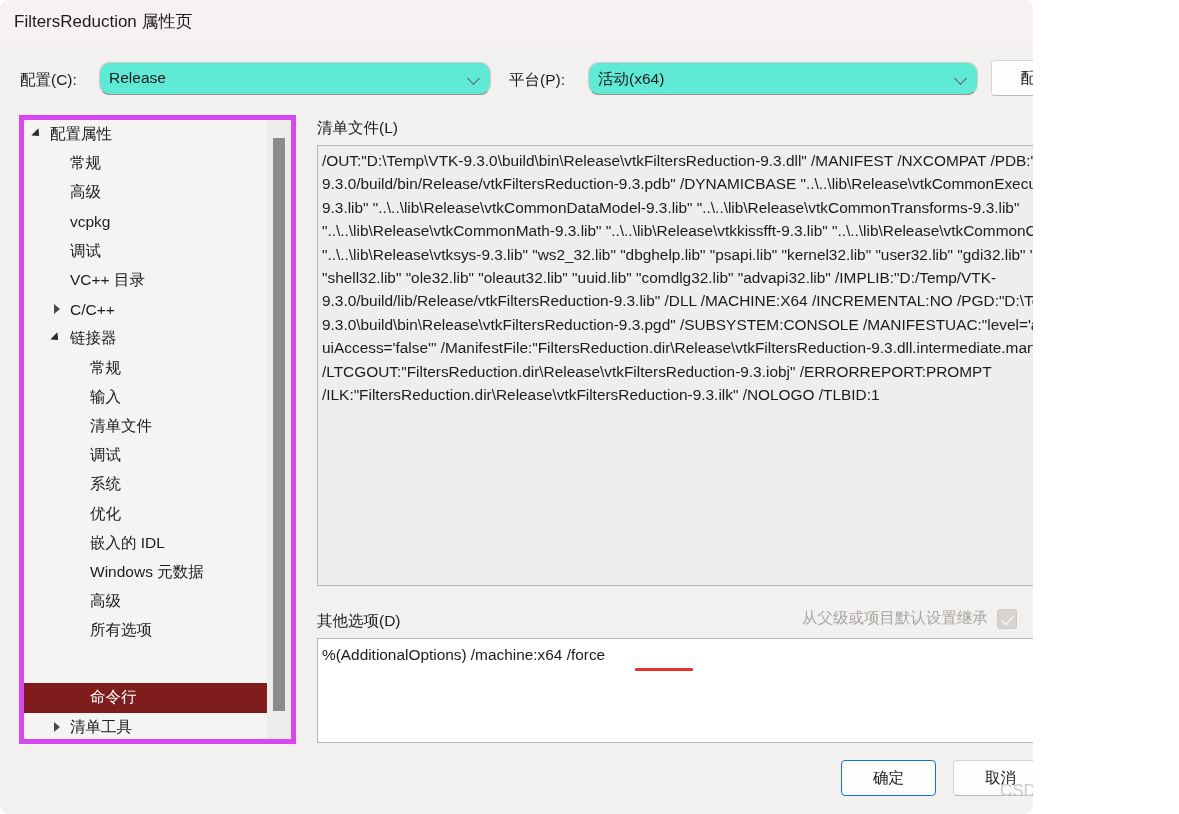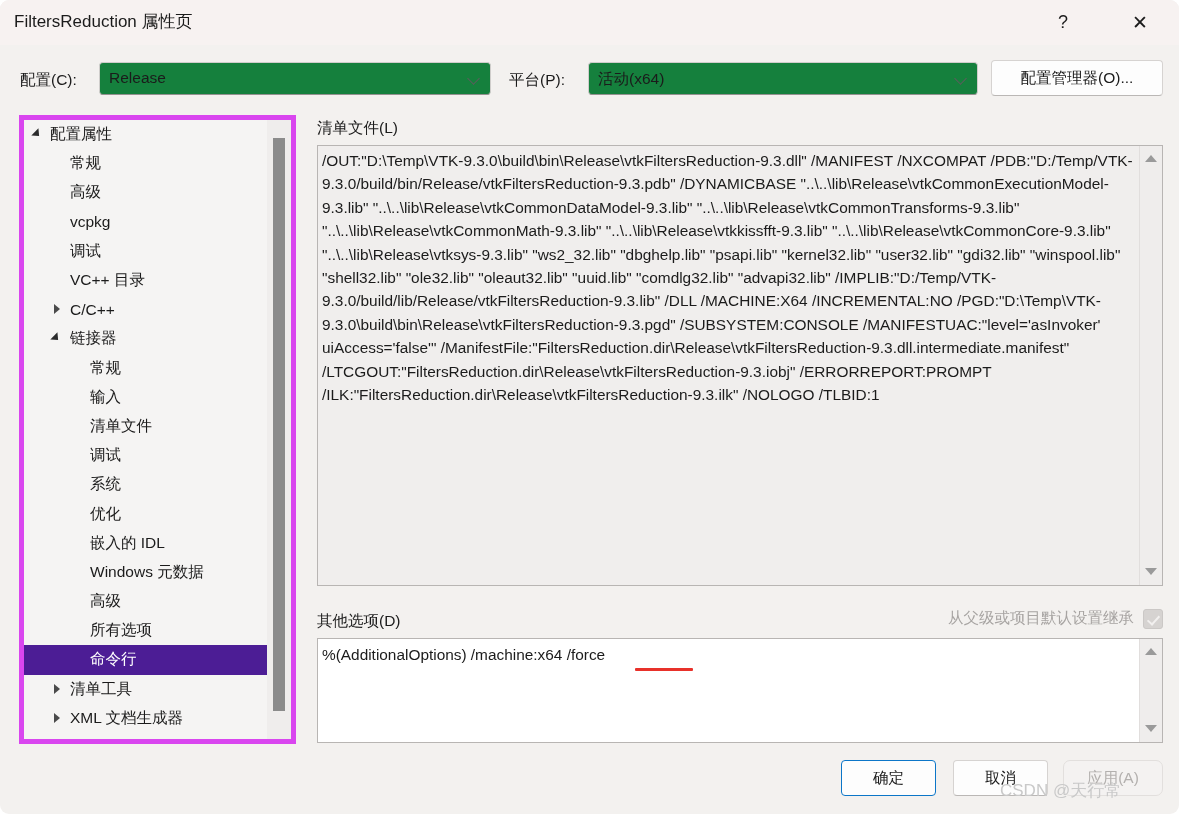--- a/index.html
+++ b/index.html
@@ -17,7 +17,7 @@
   .dialog {
     position: absolute;
     left: 0; top: 0;
-    width: 1179px;
+    width: 1033px;
     height: 814px;
     background: #f3f1ef;
     border-radius: 9px;

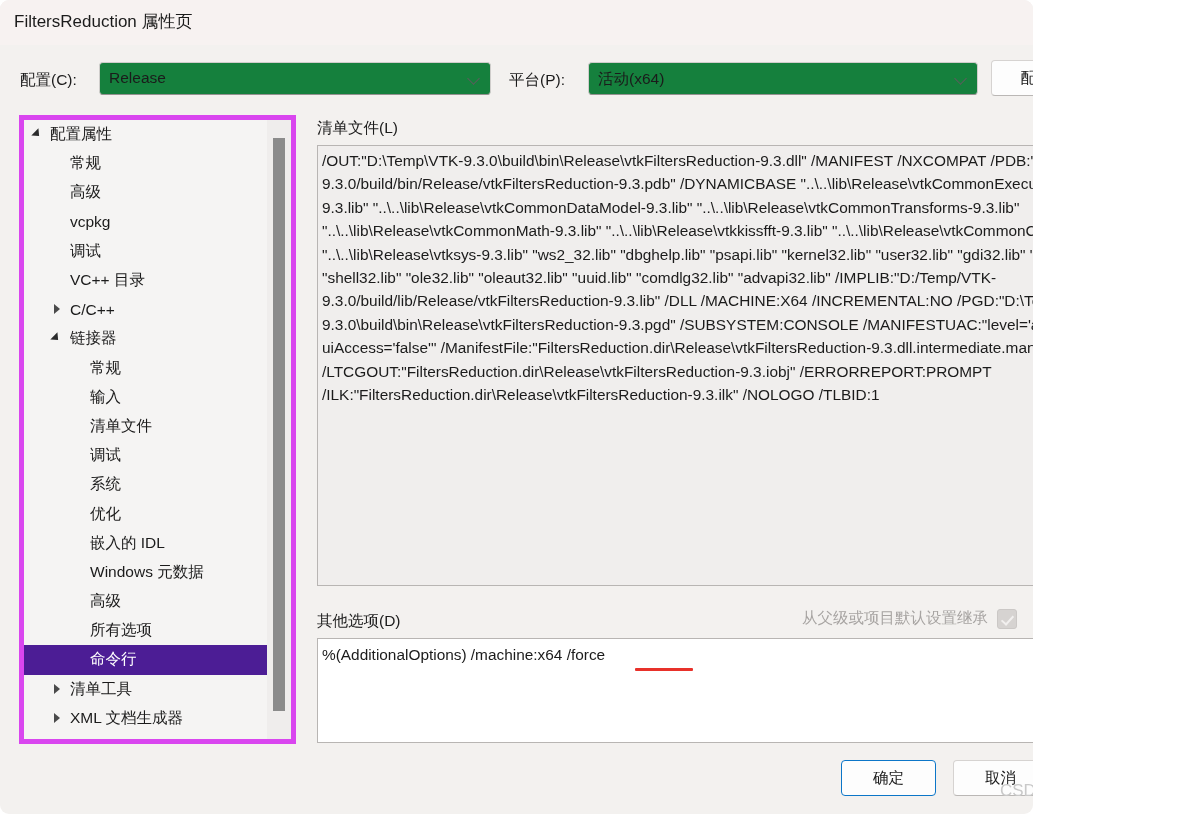--- a/index.html
+++ b/index.html
@@ -68,10 +68,10 @@
 
   .combo {
     position: absolute;
-    background: #15803d;
+    background: #5eead4;
     border: 1px solid #cfcdcb;
     border-bottom-color: #949190;
-    border-radius: 4px;
+    border-radius: 11px;
     box-sizing: border-box;
     height: 33px;
   }

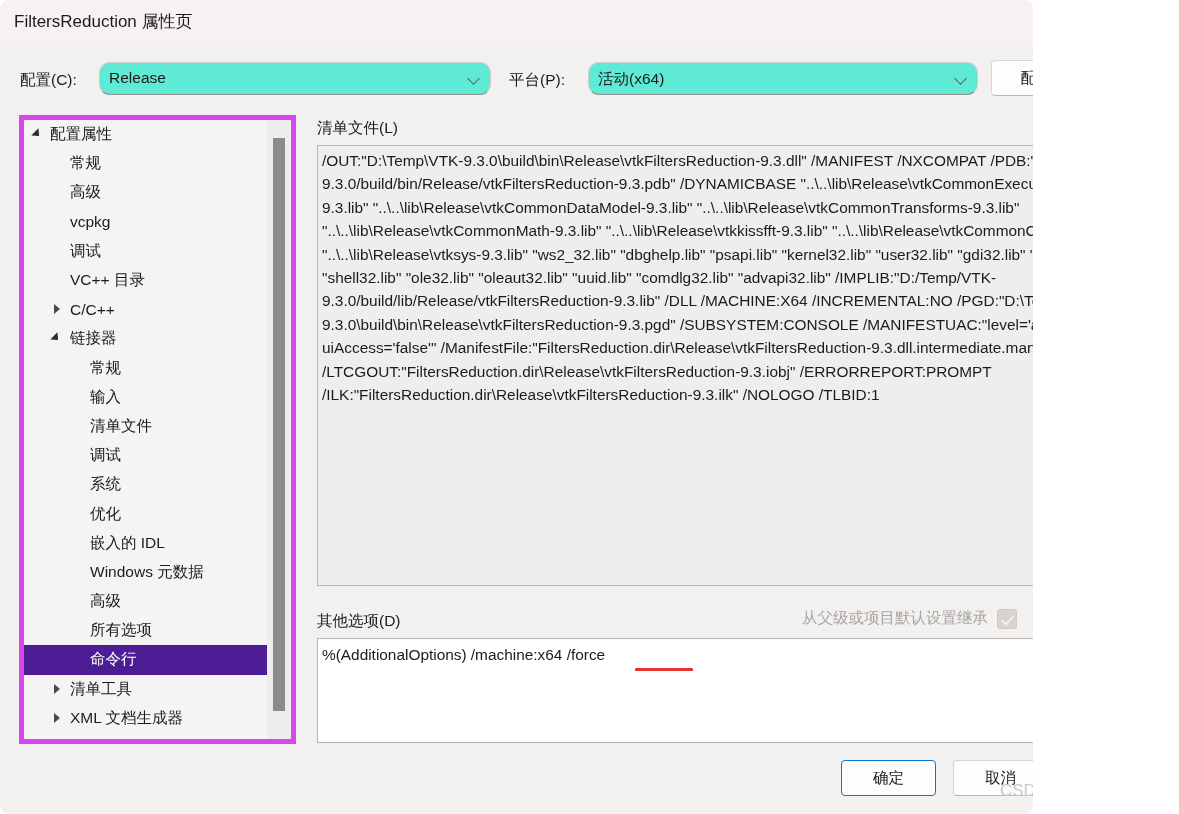--- a/index.html
+++ b/index.html
@@ -172,9 +172,10 @@
     transform: rotate(-45deg);
   }
   .tnode.selected {
-    background: #4c1d95;
+    background: #7f1d1d;
     color: #ffffff;
     width: 252px;
+    margin-top: 38px;
   }
   
   .lvl0 .lbl { margin-left: 26px; }

